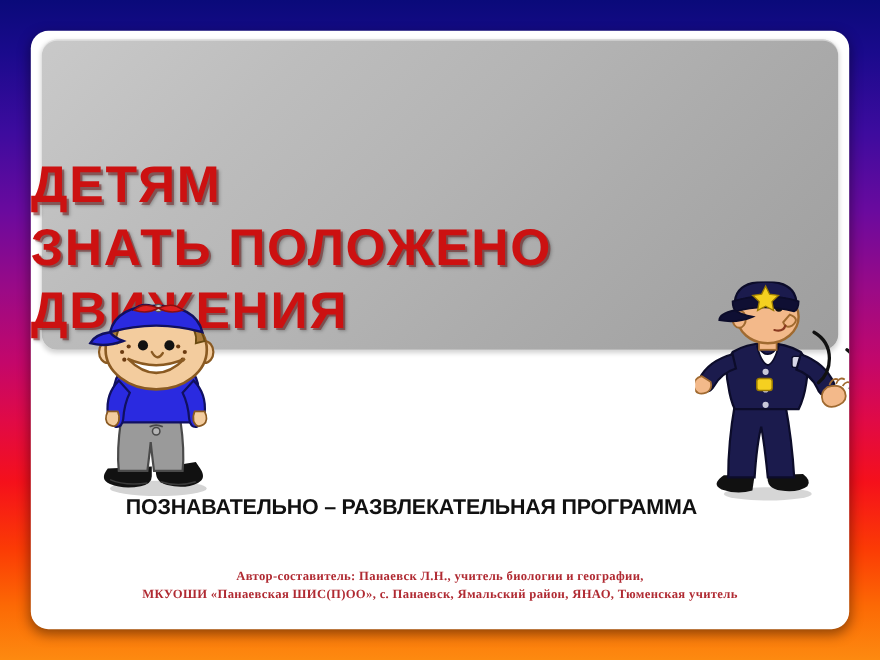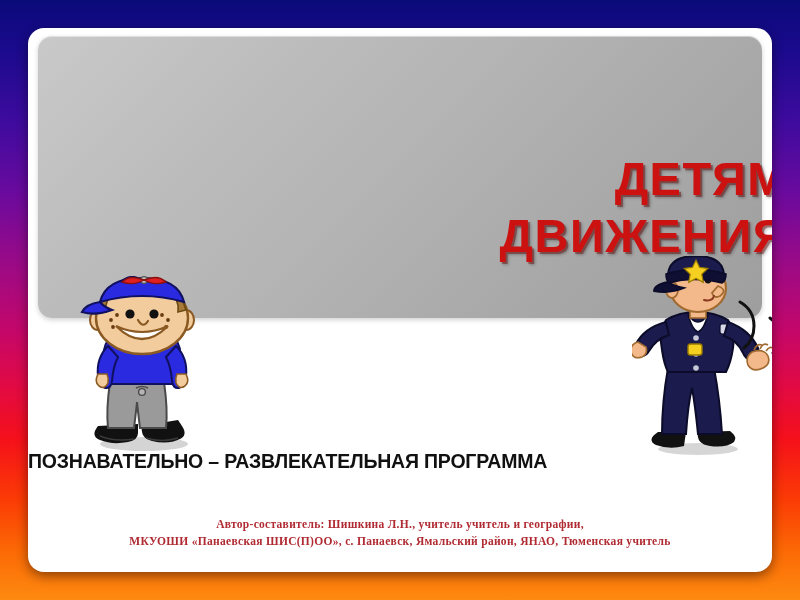--- a/index.html
+++ b/index.html
@@ -66,12 +66,11 @@
   #title-block {
     position: absolute;
     left: 0;
-    top: 122px;
+    top: 111px;
     width: 744px;
-    text-align: right;
+    text-align: left;
     z-index: 6;
     pointer-events: none;
-    padding-left: 16px;
   }
   .title-line {
     font-family: "Liberation Sans", sans-serif;

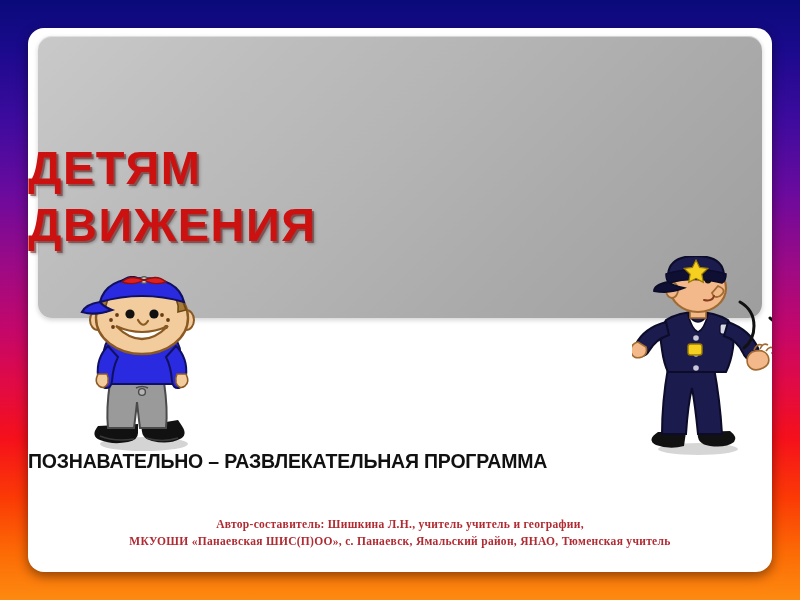--- a/index.html
+++ b/index.html
@@ -257,6 +257,7 @@
 
     <div id="title-block">
       <div class="title-line">ДЕТЯМ</div>
+      <div class="title-line">ЗНАТЬ ПОЛОЖЕНО</div>
       <div class="title-line">ДВИЖЕНИЯ</div>
     </div>
 

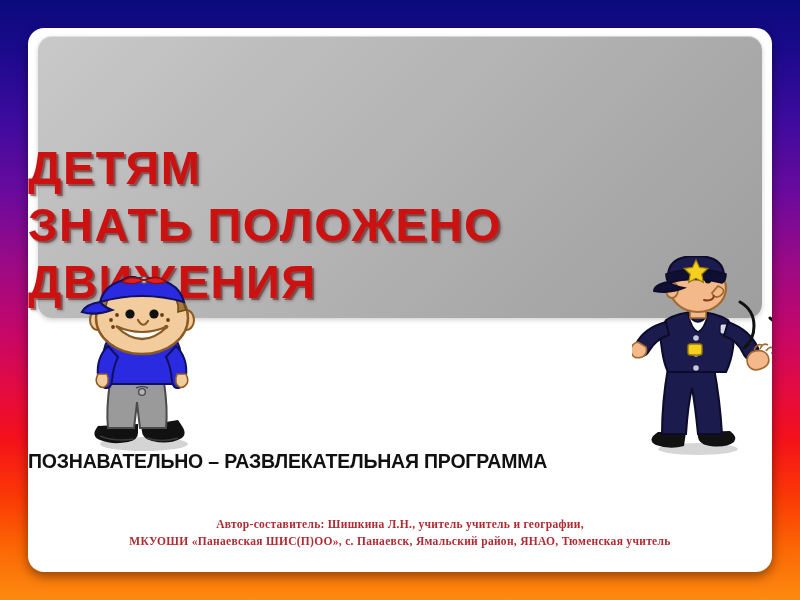--- a/index.html
+++ b/index.html
@@ -90,6 +90,7 @@
     left: 0;
     top: 420px;
     width: 692px;
+    text-align: center;
     z-index: 6;
   }
   .subtitle-line {

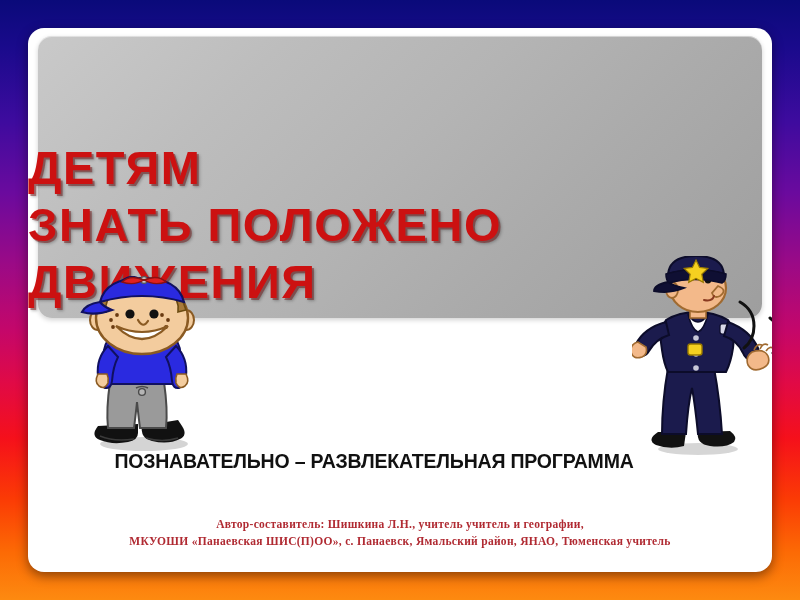--- a/index.html
+++ b/index.html
@@ -267,7 +267,7 @@
     </div>
 
     <div id="credits-block">
-      <div class="credit-line">Автор-составитель:  Шишкина Л.Н., учитель учитель и географии,</div>
+      <div class="credit-line">Автор-составитель:  Панаевск Л.Н., учитель биологии и географии,</div>
       <div class="credit-line">МКУОШИ «Панаевская ШИС(П)ОО», с. Панаевск, Ямальский район, ЯНАО, Тюменская учитель</div>
     </div>
 

